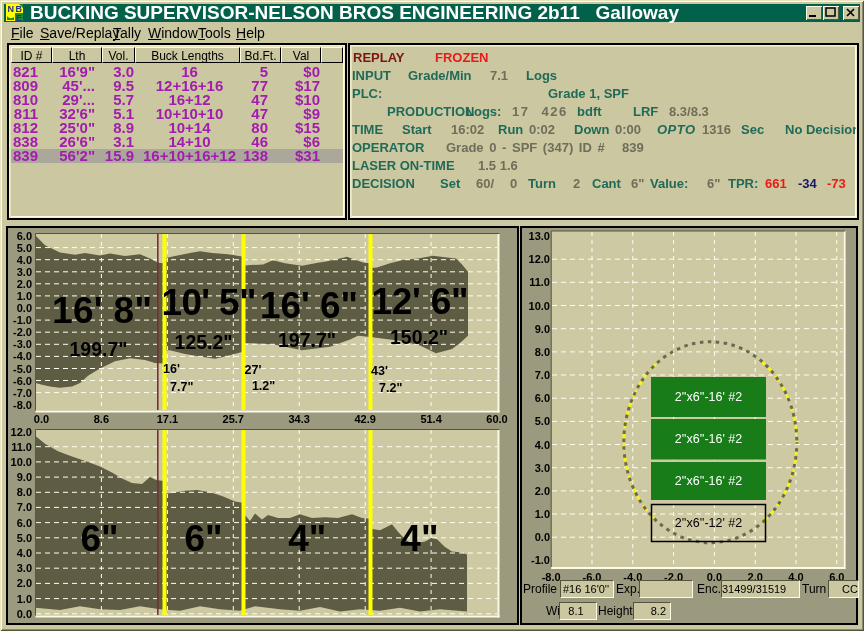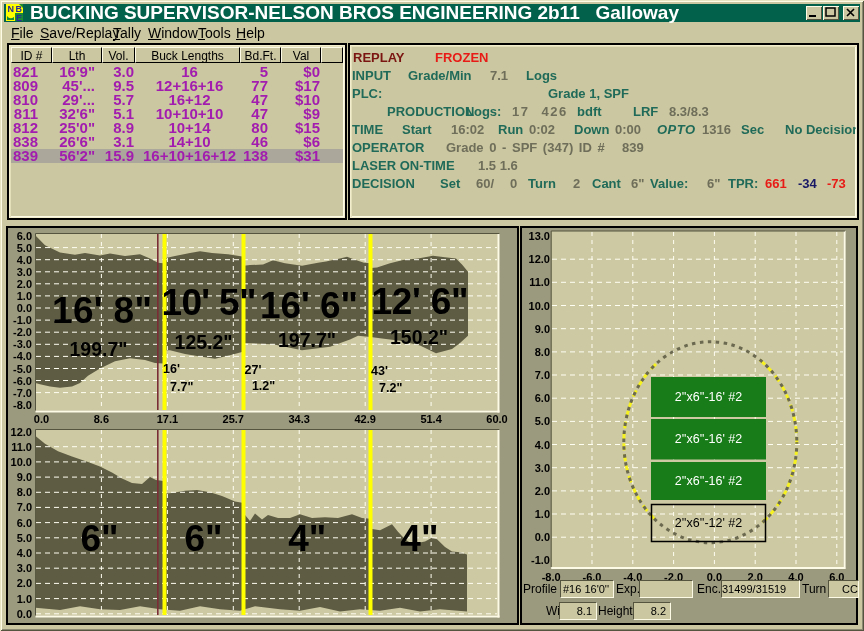--- a/index.html
+++ b/index.html
@@ -391,7 +391,7 @@
   <span class="abs" style="left:280px;top:4px;">Turn</span>
   <div class="abs fld" style="left:306px;top:2px;width:29px;text-align:right;">CC</div>
   <span class="abs" style="left:1px;top:26px;margin-left:23px;">Width</span>
-  <div class="abs fld" style="left:37px;top:24px;width:36px;text-align:right;"><span style="margin-right:4px">8.1</span></div>
+  <div class="abs fld" style="left:37px;top:24px;width:36px;text-align:center;"><span style="margin-right:4px">8.1</span></div>
   <span class="abs" style="left:76px;top:26px;white-space:nowrap;">Height</span>
   <div class="abs fld" style="left:111px;top:24px;width:36px;text-align:right;"><span style="margin-right:4px">8.2</span></div>
 </div>

